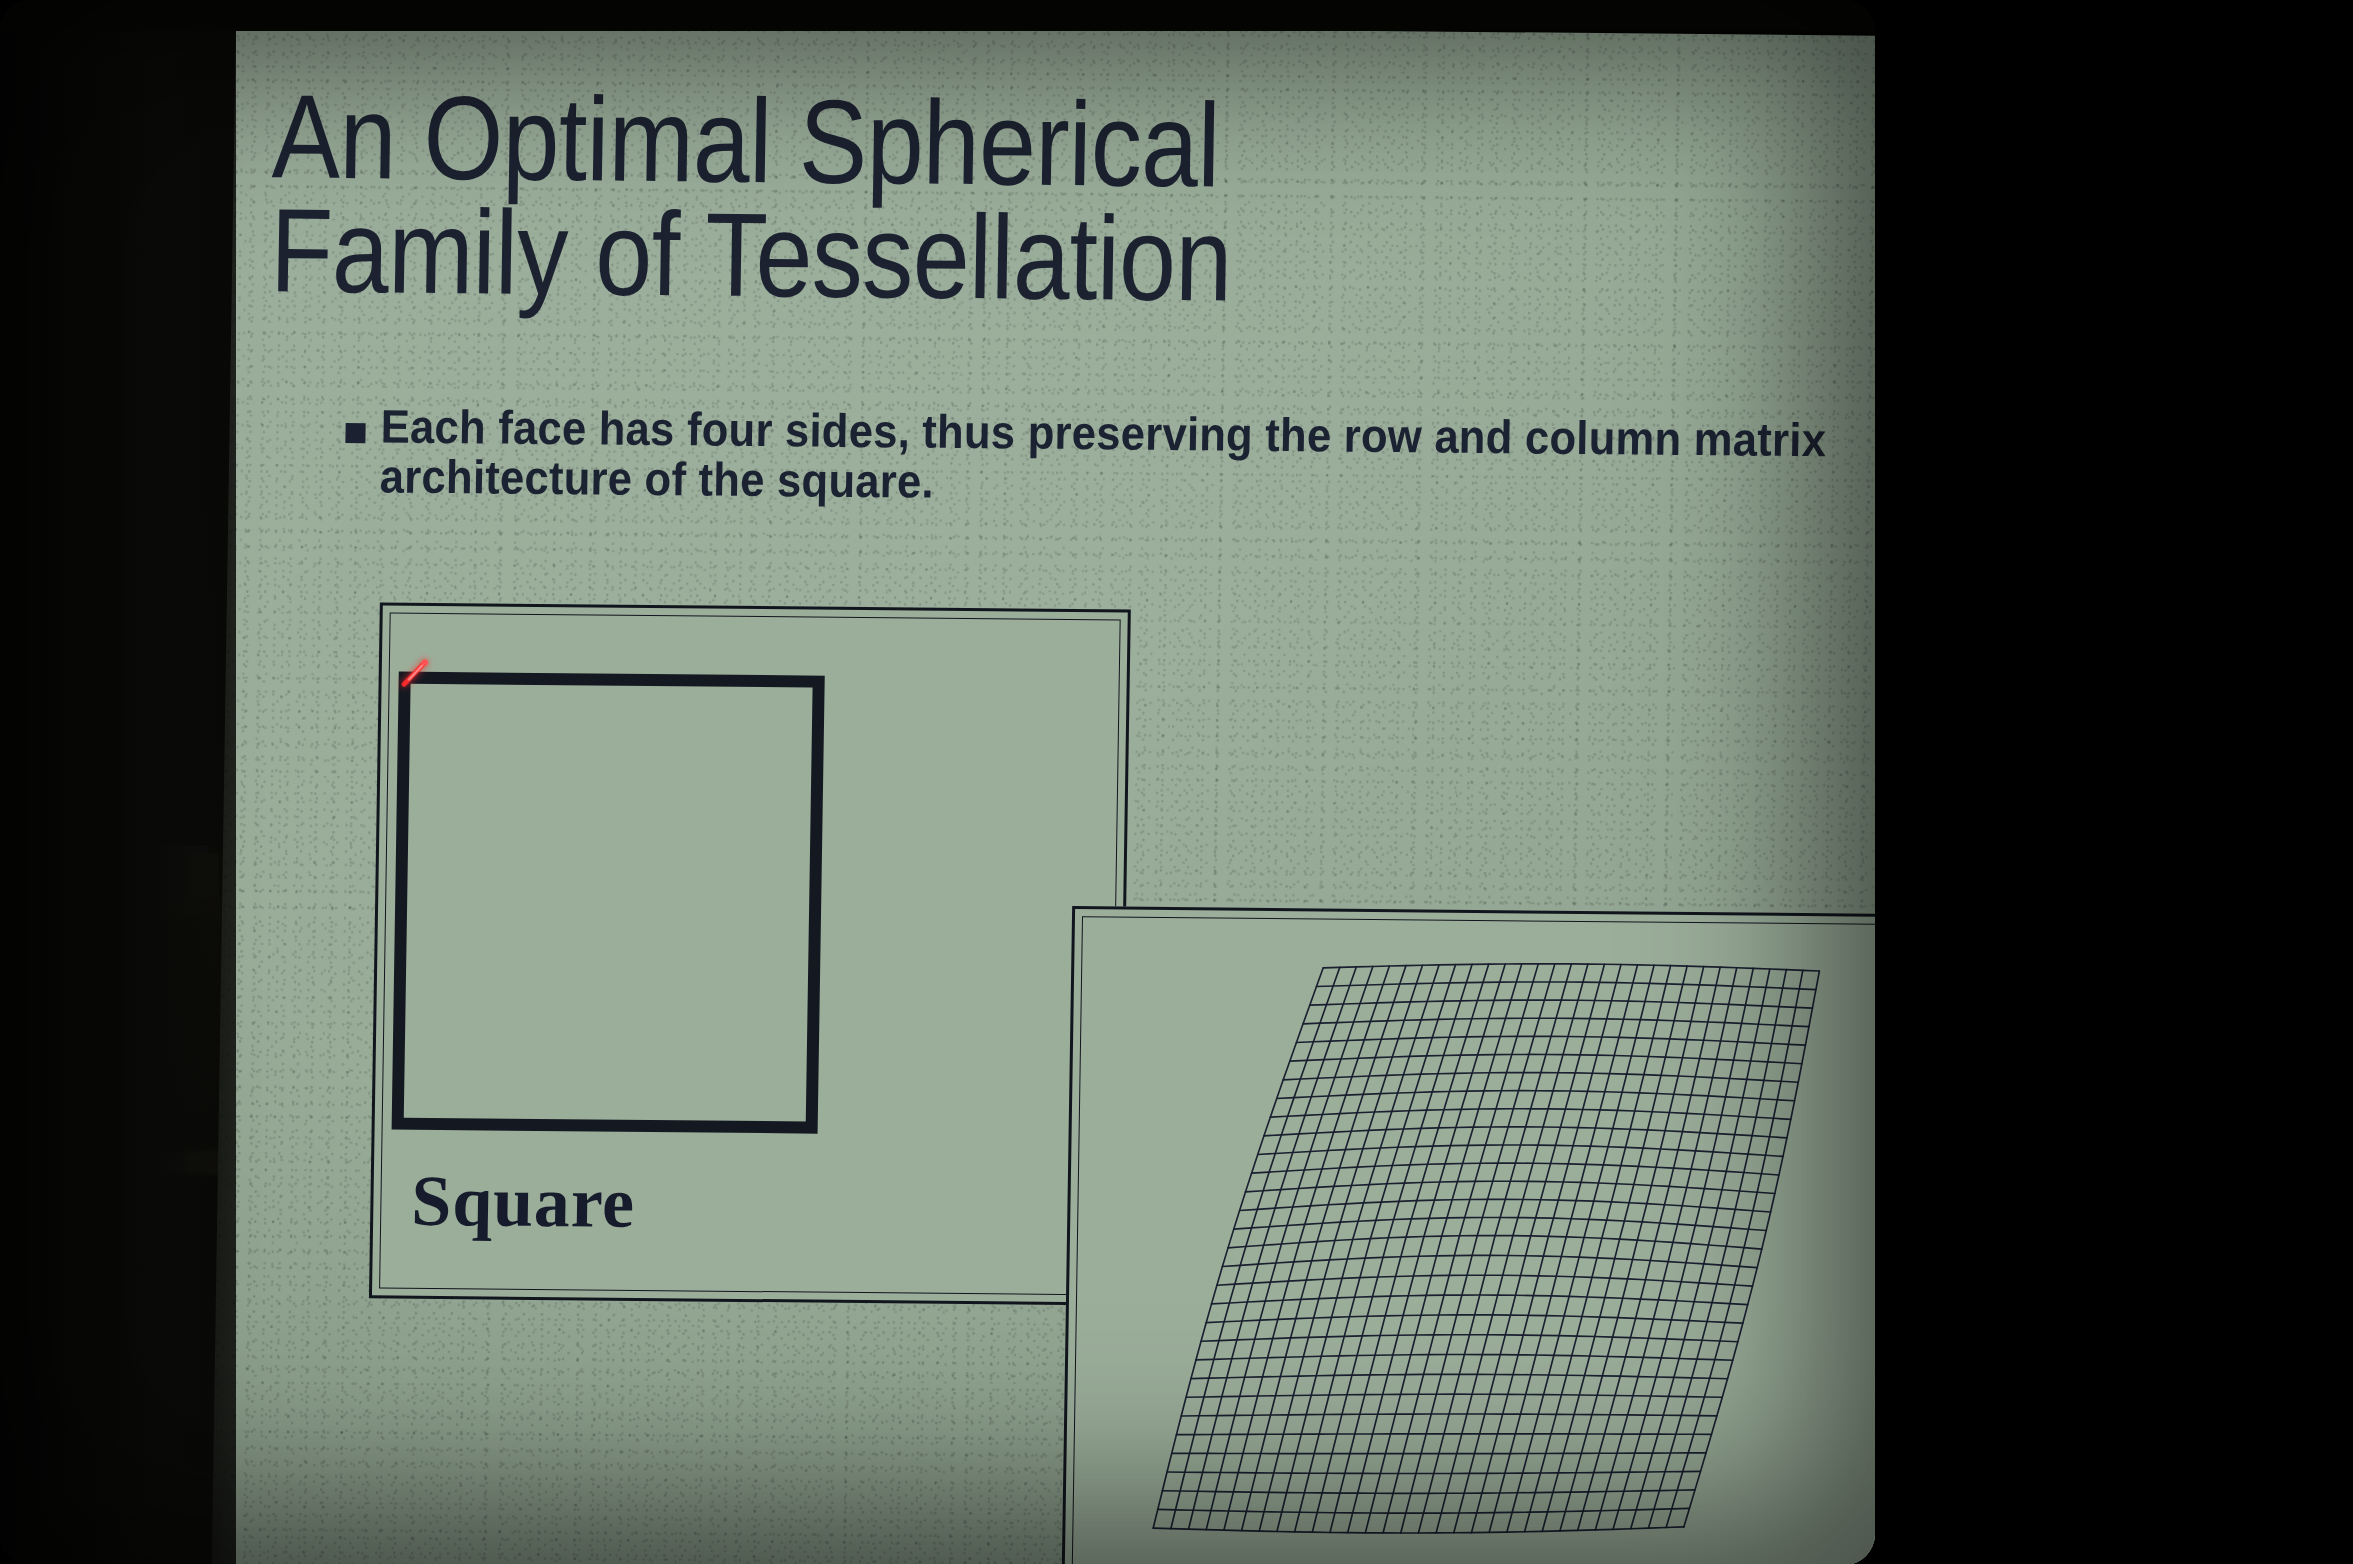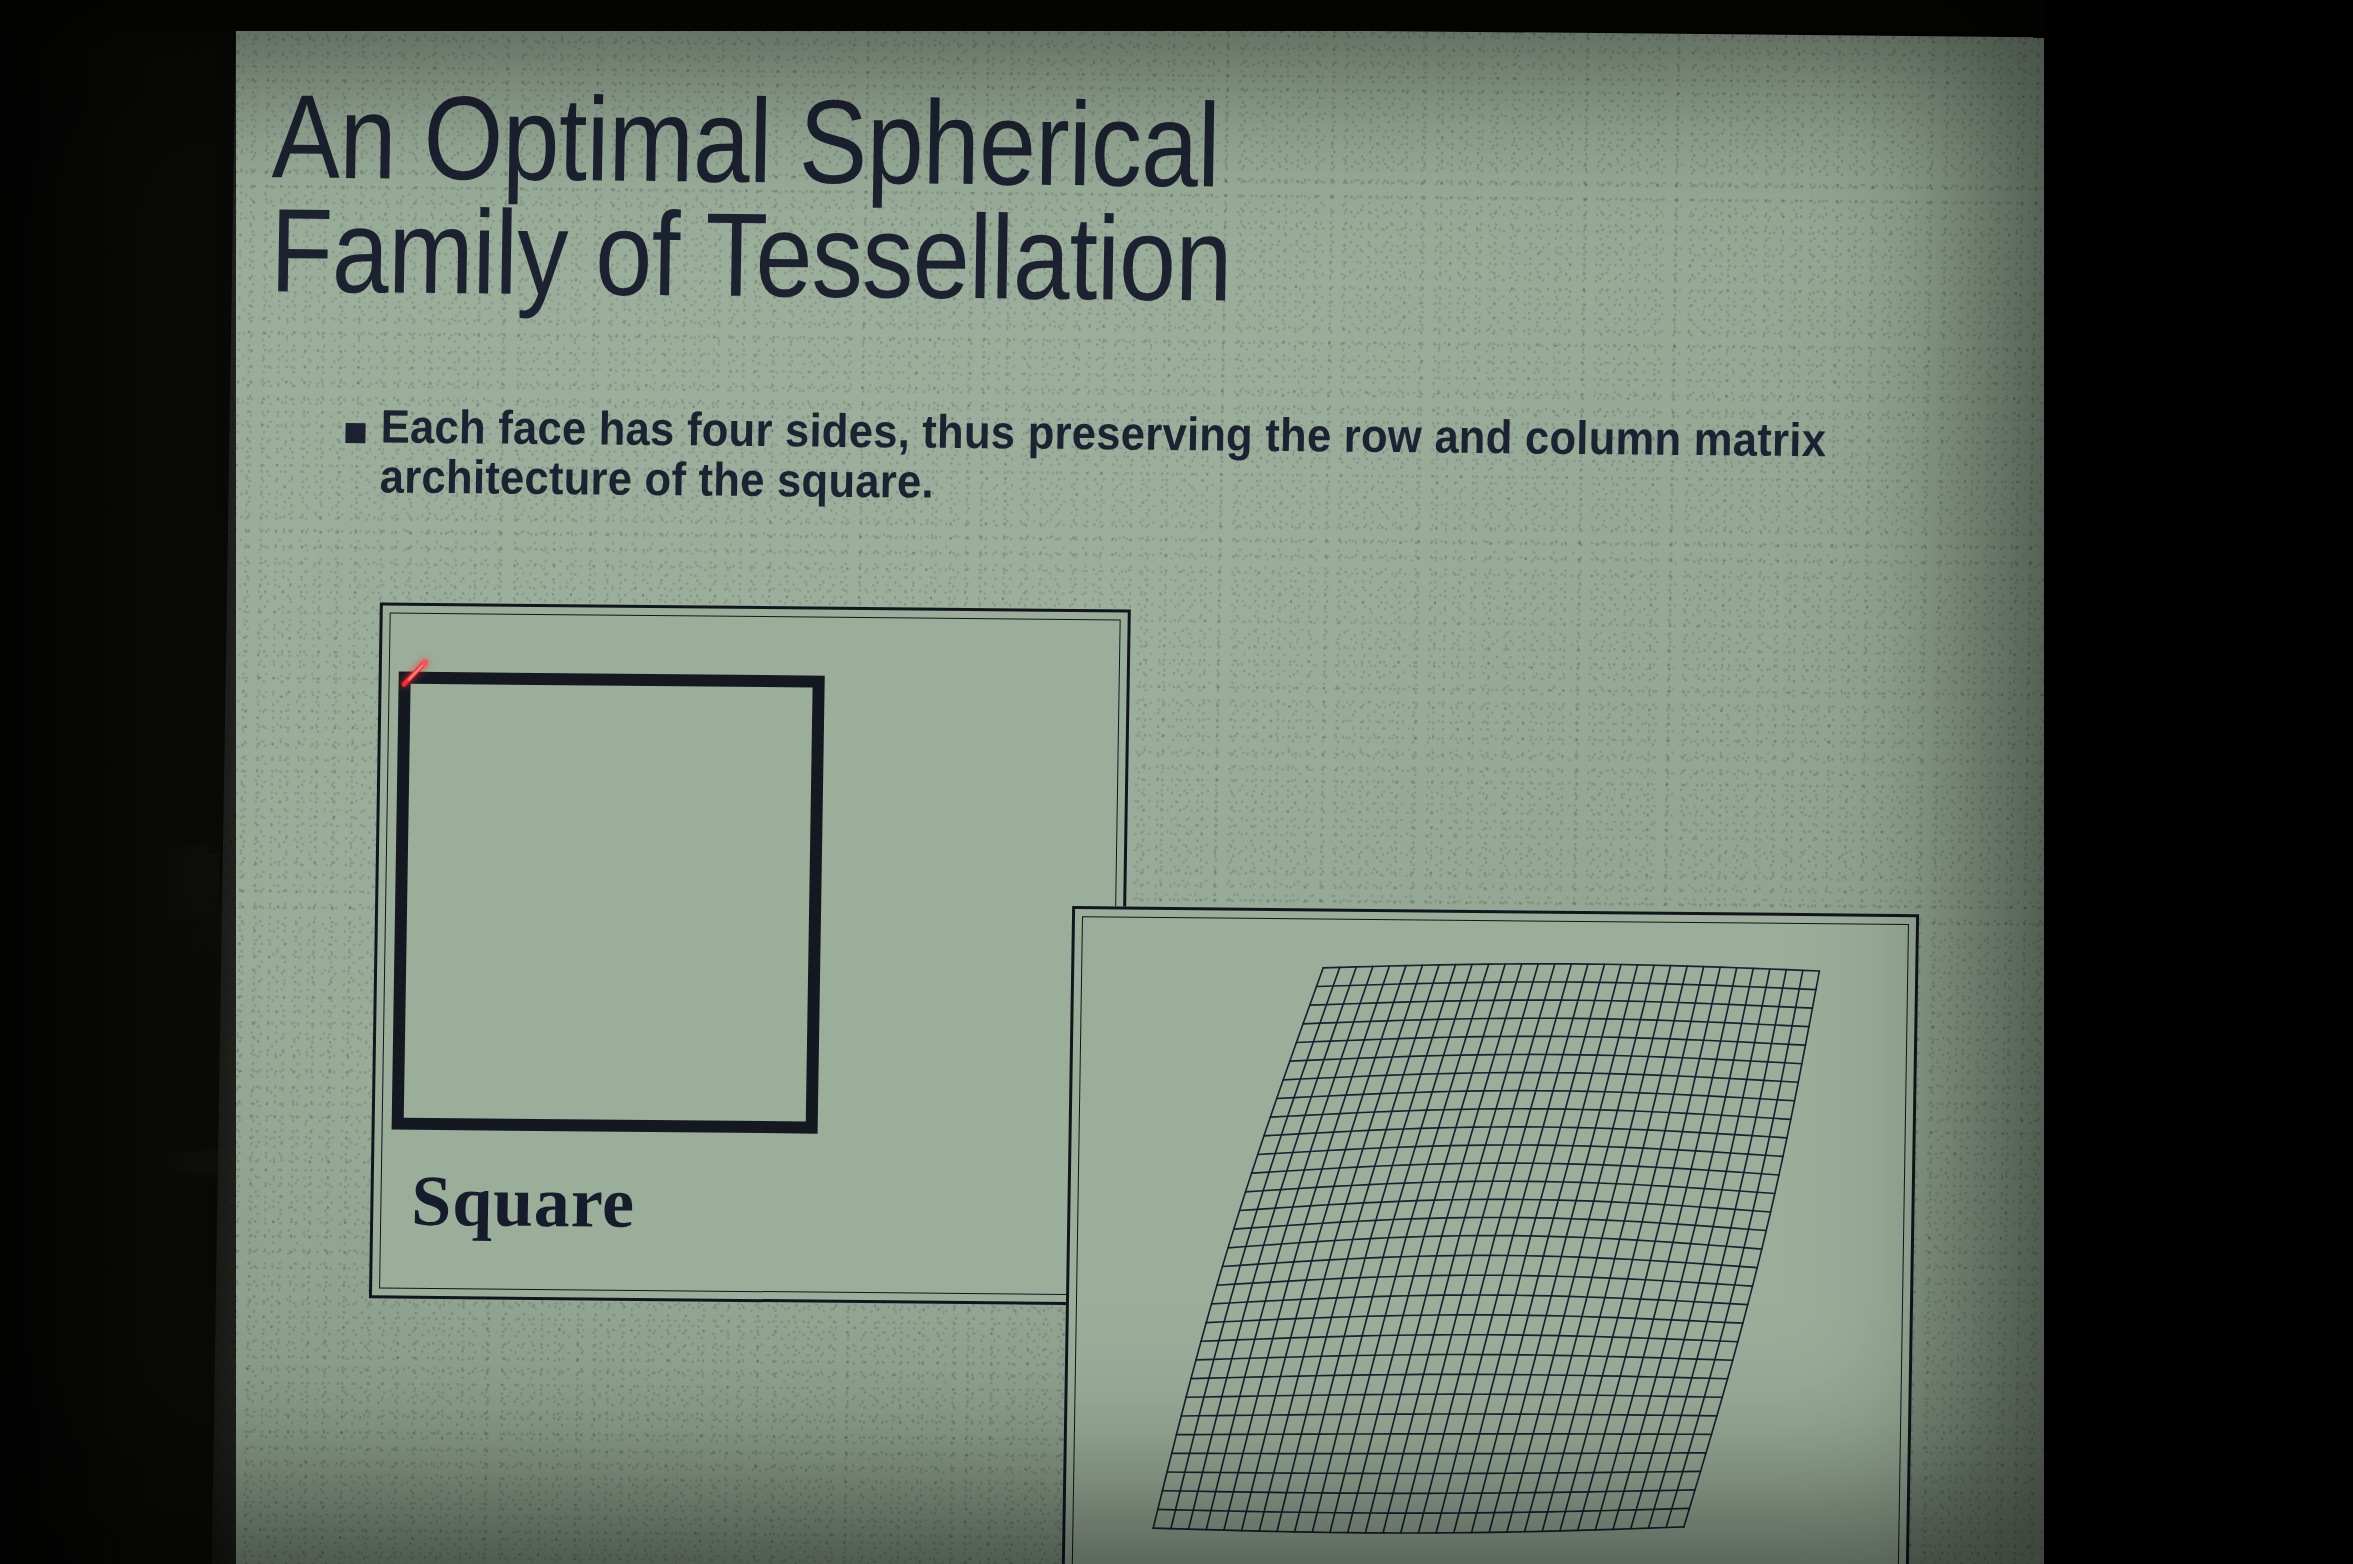--- a/index.html
+++ b/index.html
@@ -11,8 +11,9 @@
 
   
   #photo{
-    position:absolute;inset:0;width:2044px;height:1565px;overflow:hidden;
+    position:absolute;inset:0;width:1875px;height:1565px;overflow:hidden;
     background:#070705;
+    border-radius:31px;
   }
   .room-dark{
     position:absolute;background:#0a0a07;

